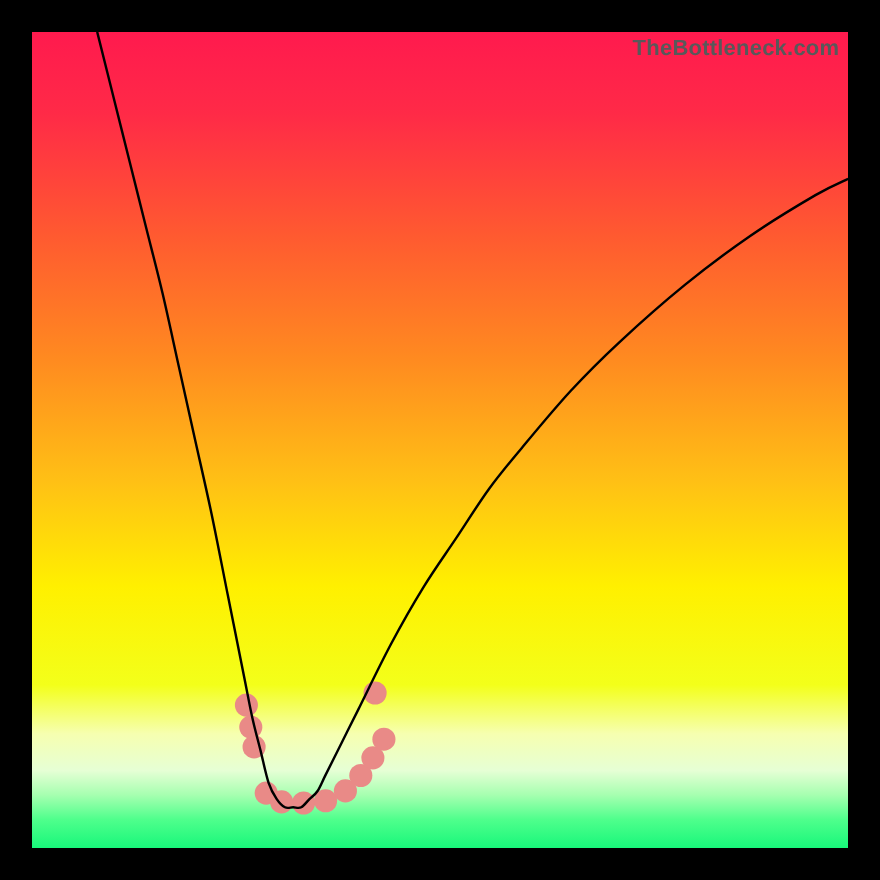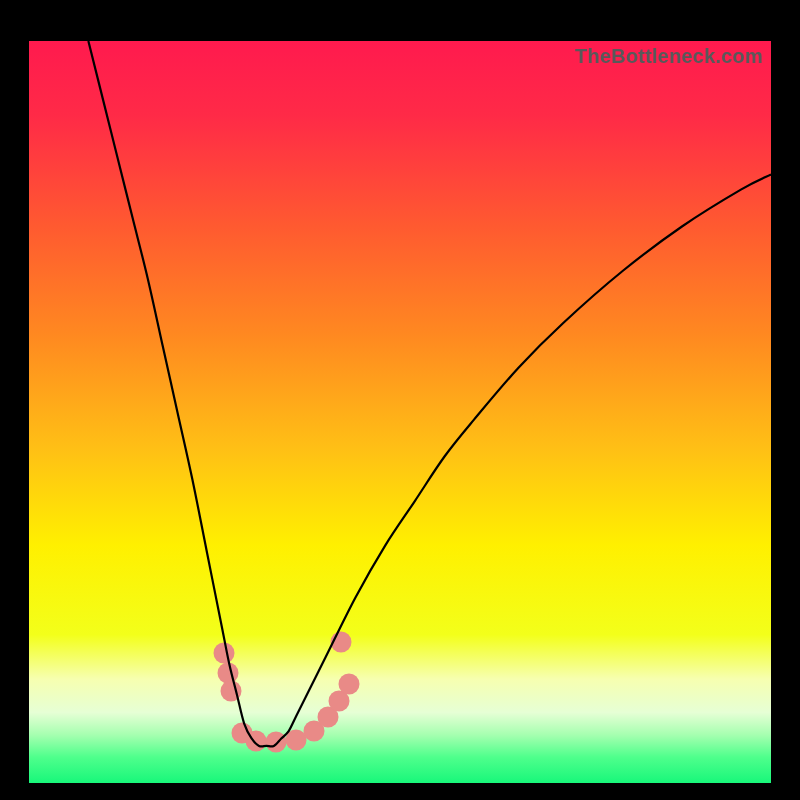--- a/index.html
+++ b/index.html
@@ -24,7 +24,6 @@
     width: 742px;
     height: 742px;
     overflow: hidden;
-    margin-top: 12px;
   }
   .watermark {
     position: absolute;

